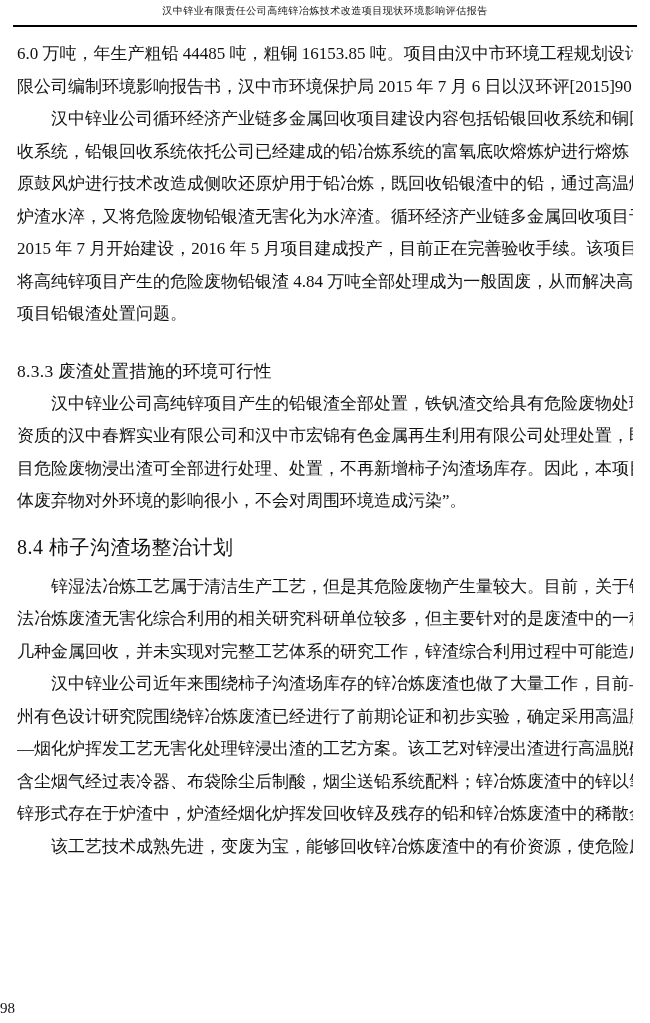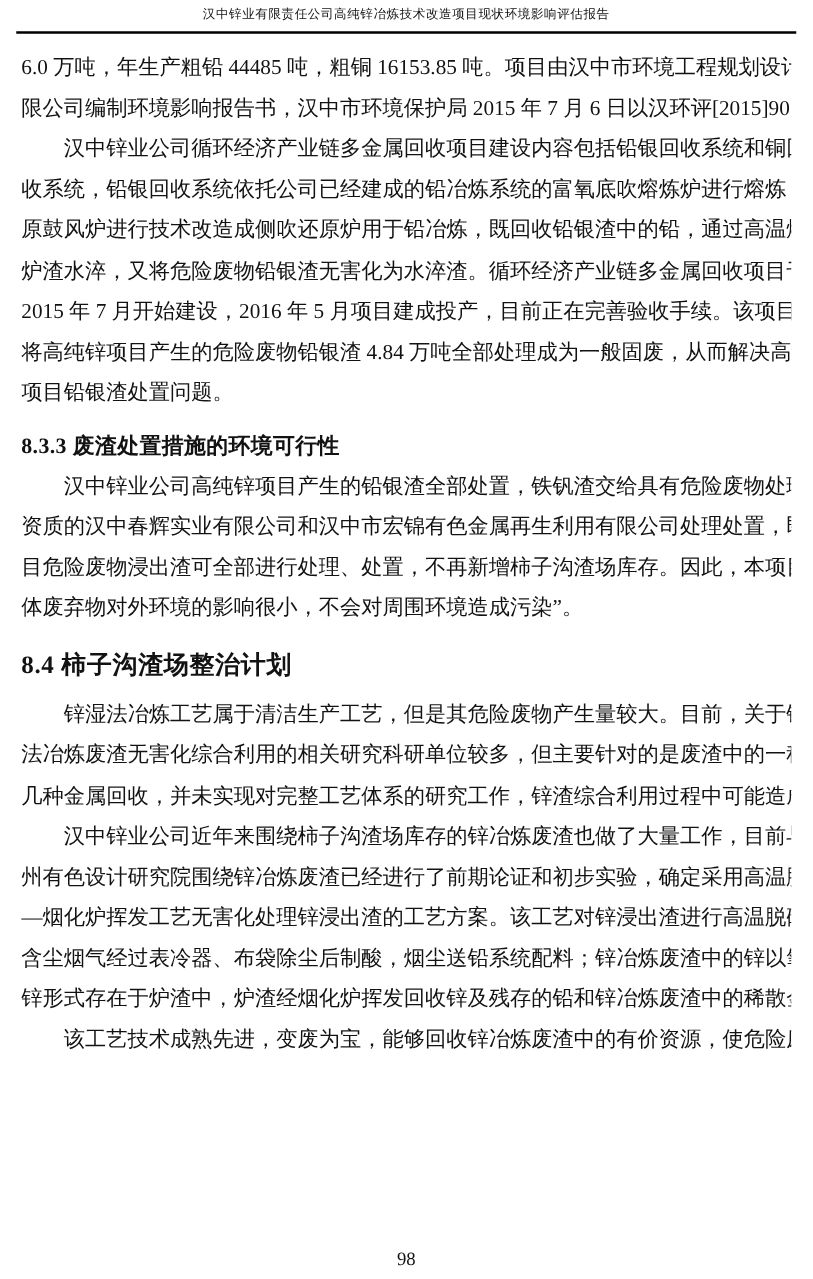--- a/index.html
+++ b/index.html
@@ -64,10 +64,10 @@
   }
   .heading-l2 {
     font-size: 17.5px;
-    font-weight: bold;
+    font-weight: normal;
     height: 33px;
     line-height: 33px;
-    margin-top: 9px;
+    margin-top: 24px;
     letter-spacing: 0.3px;
   }
   .page-number {

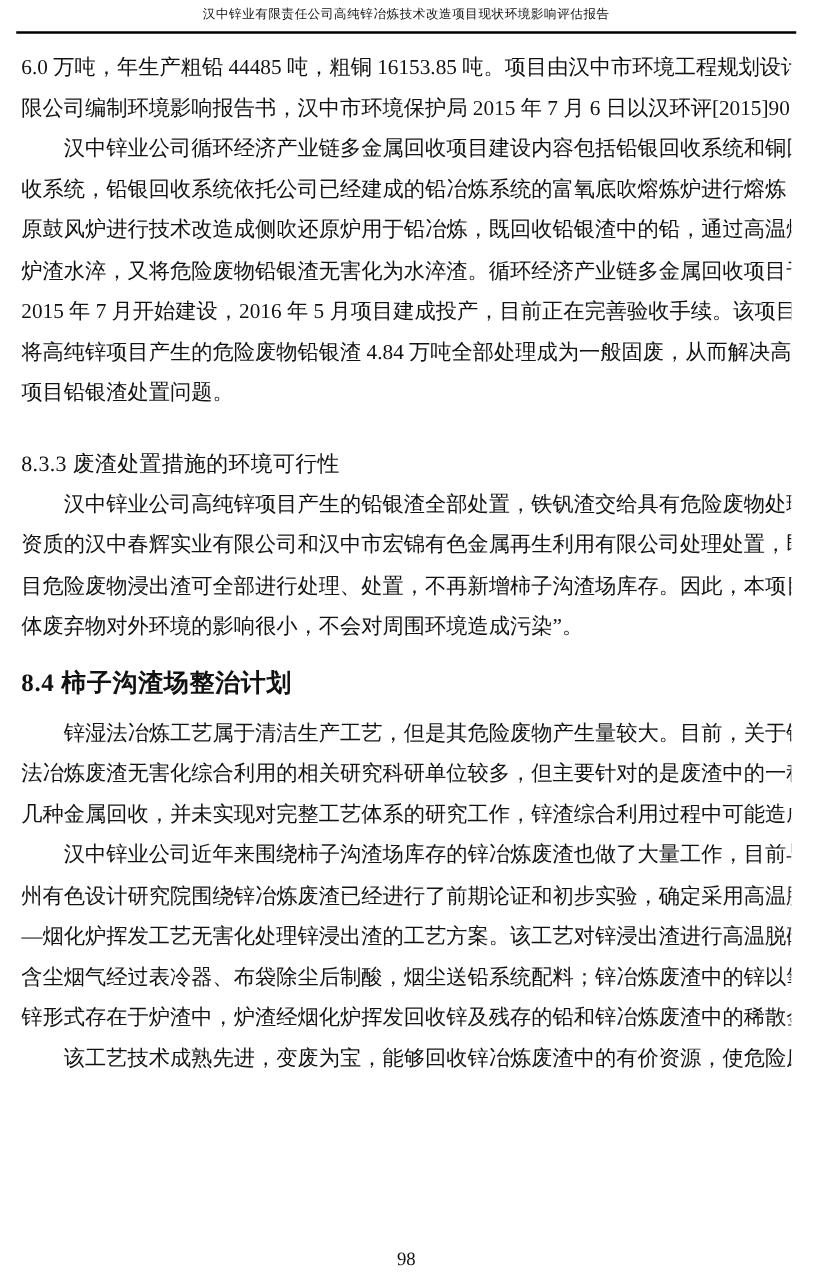--- a/index.html
+++ b/index.html
@@ -55,7 +55,7 @@
   }
   .heading-l1 {
     font-size: 20px;
-    font-weight: bold;
+    font-weight: normal;
     height: 36px;
     line-height: 36px;
     margin-top: 11px;

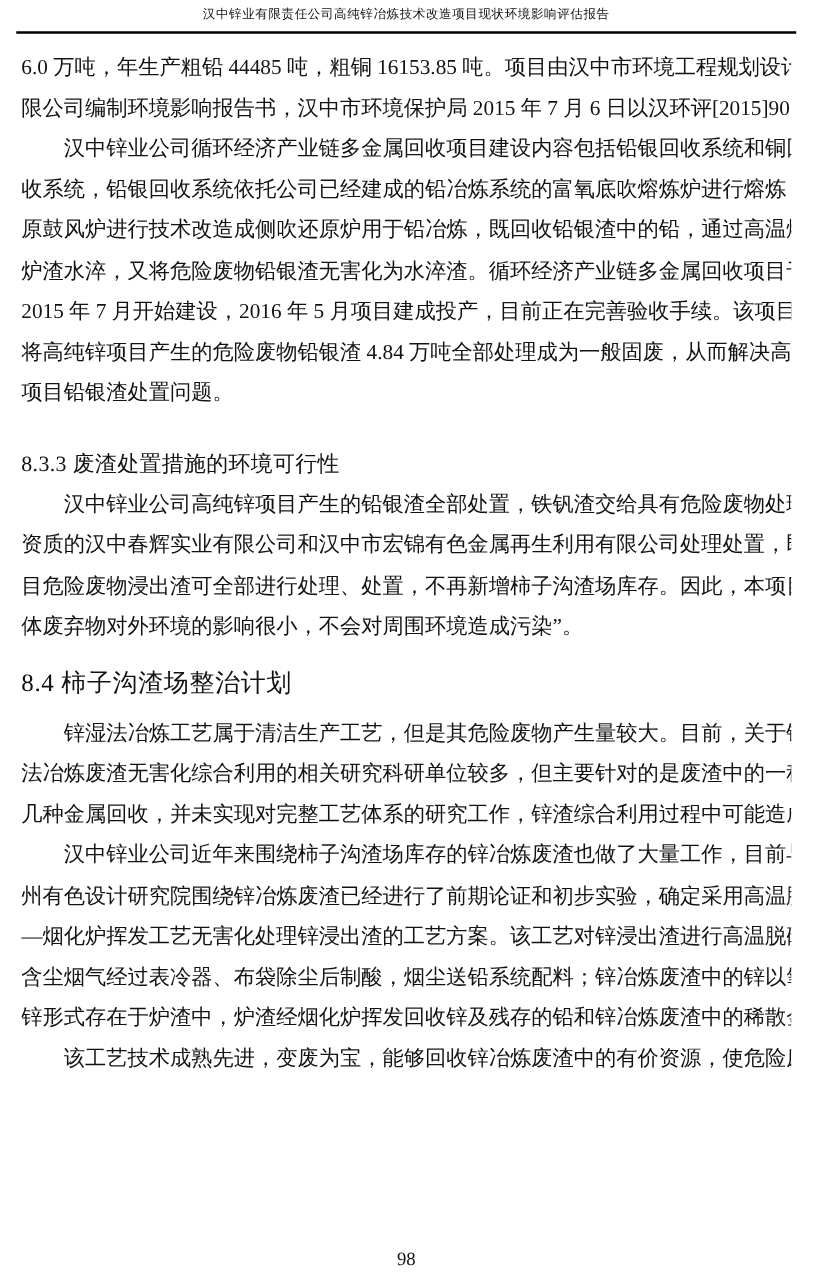--- a/index.html
+++ b/index.html
@@ -75,7 +75,7 @@
     bottom: 6px;
     left: 0;
     right: 0;
-    text-align: center;
+    text-align: left;
     font-size: 15px;
   }
 </style>

